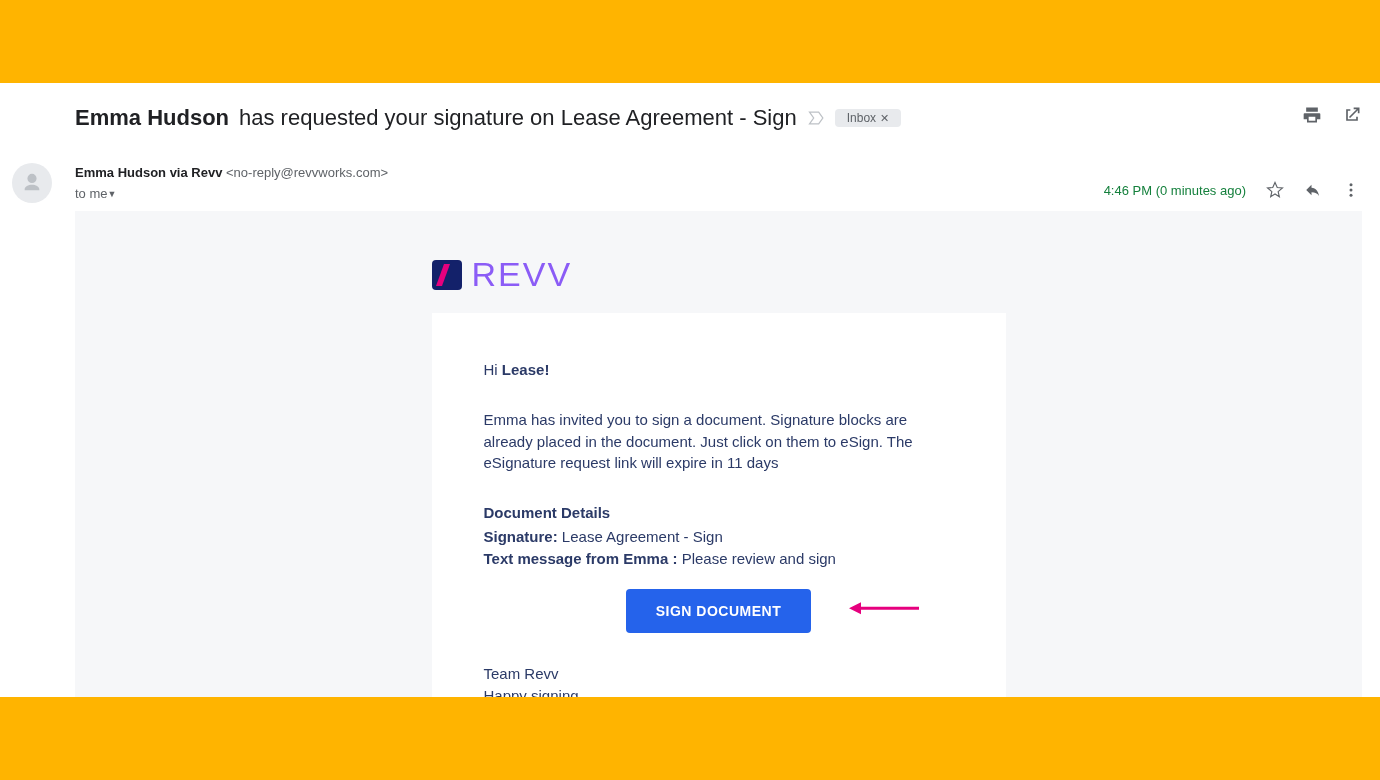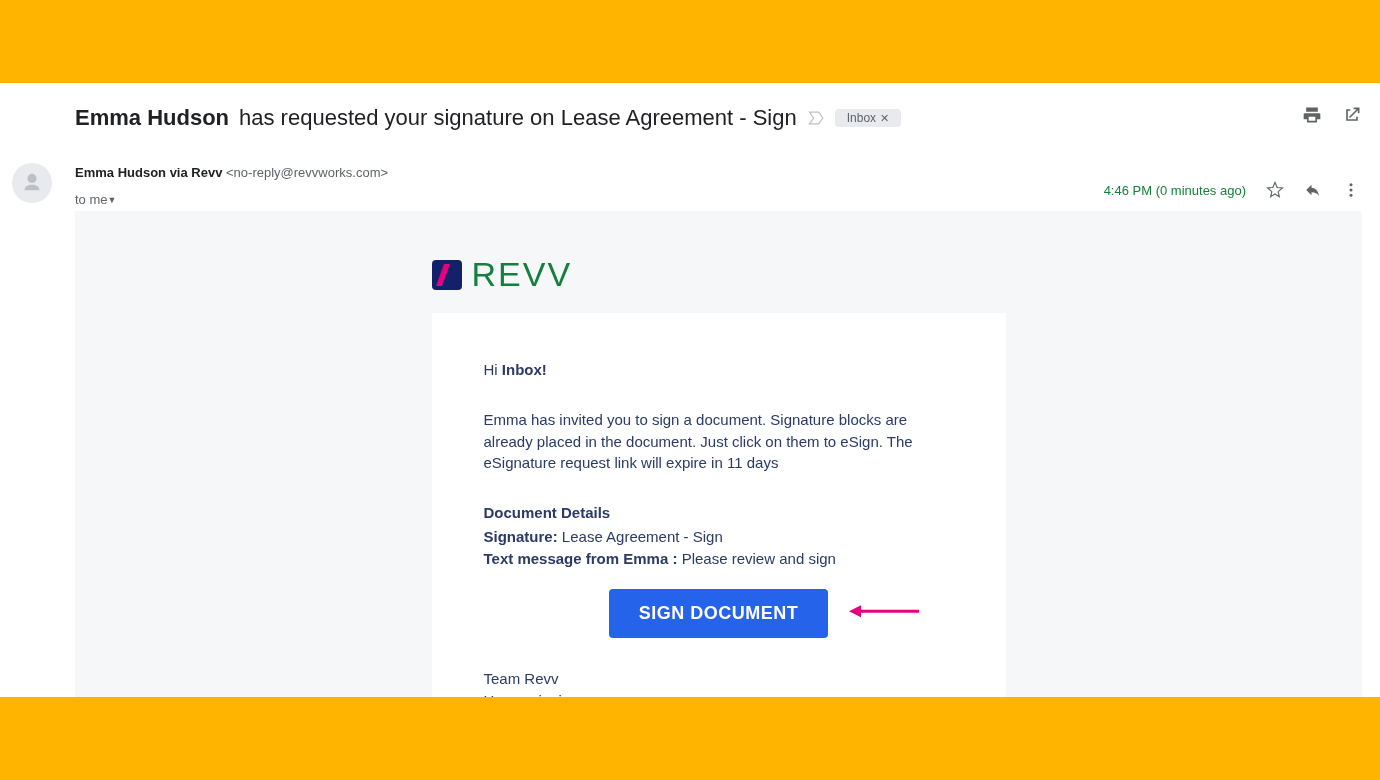--- a/index.html
+++ b/index.html
@@ -68,7 +68,7 @@
   .meta-sender-name { font-weight: 700; color: #202124; }
   .meta-via { font-weight: 700; color: #202124; }
   .meta-email { color: #5f6368; font-weight: 400; }
-  .meta-to { margin-top: 12px; display: flex; align-items:center; gap:0; color:#5f6368; font-size:13px;}
+  .meta-to { margin-top: 6px; display: flex; align-items:center; gap:0; color:#5f6368; font-size:13px;}
   .meta-to .caret { font-size: 9px; }
 
   .right-meta {

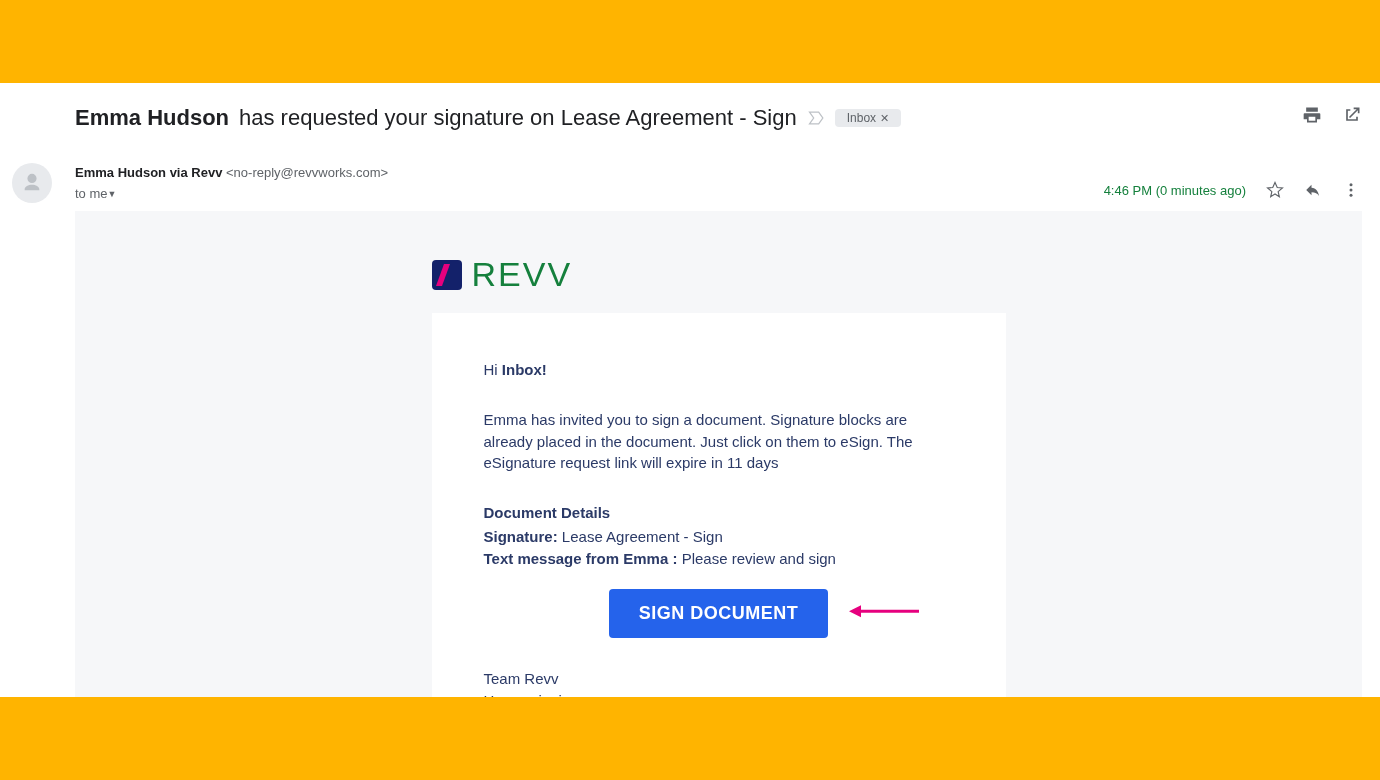--- a/index.html
+++ b/index.html
@@ -122,7 +122,7 @@
     font-family: Arial, sans-serif;
     font-size: 34px;
     letter-spacing: 2px;
-    color: #15803d;
+    color: #8b5cf6;
     font-weight: 500;
   }
 

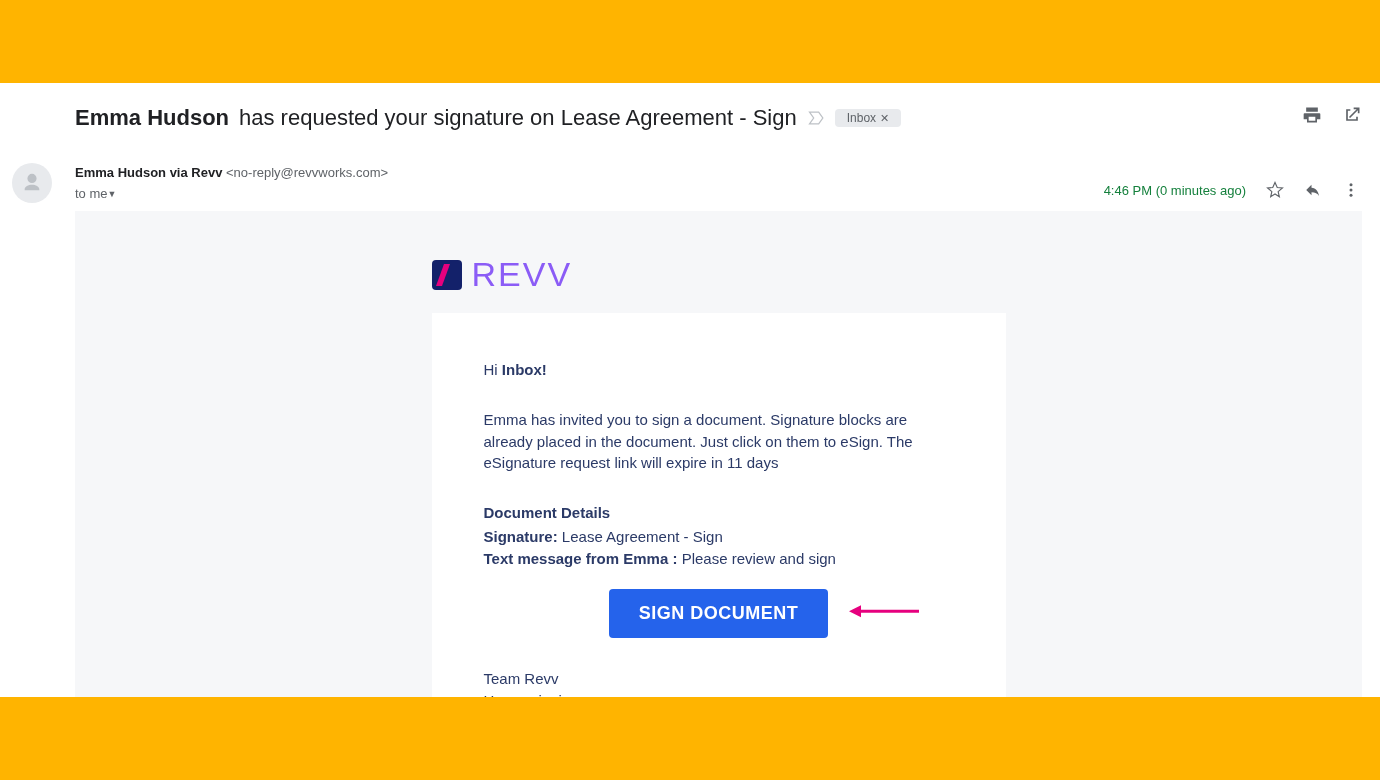--- a/index.html
+++ b/index.html
@@ -250,7 +250,7 @@
 
     <div class="card">
       <div class="hi">
-        <span>Hi </span><span class="name">Inbox!</span>
+        <span>Hi </span><span class="name">Lease!</span>
       </div>
 
       <div class="invite">

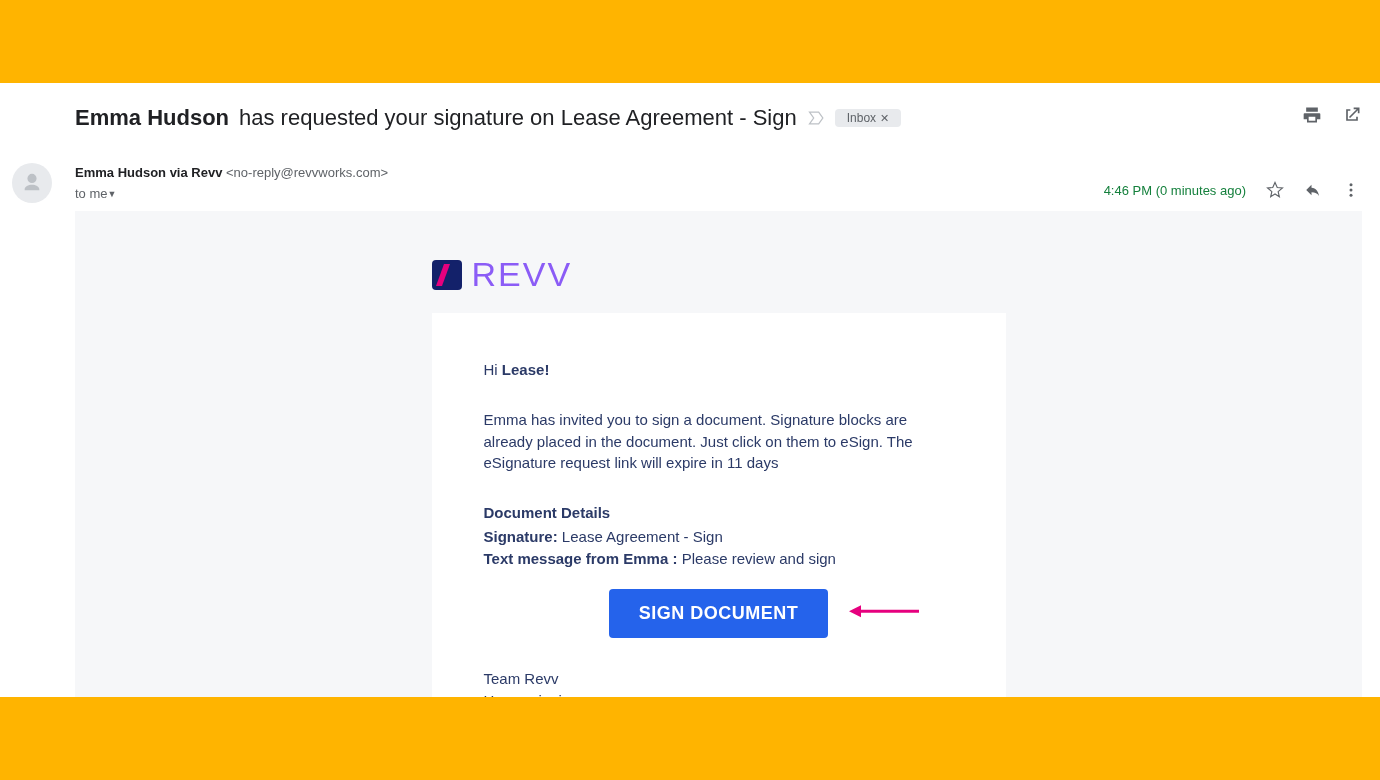--- a/index.html
+++ b/index.html
@@ -153,7 +153,7 @@
     background: #2563eb;
     color: #ffffff;
     font-weight: 700;
-    font-size: 18px;
+    font-size: 14px;
     letter-spacing: 0.5px;
     padding: 14px 30px;
     border-radius: 4px;

